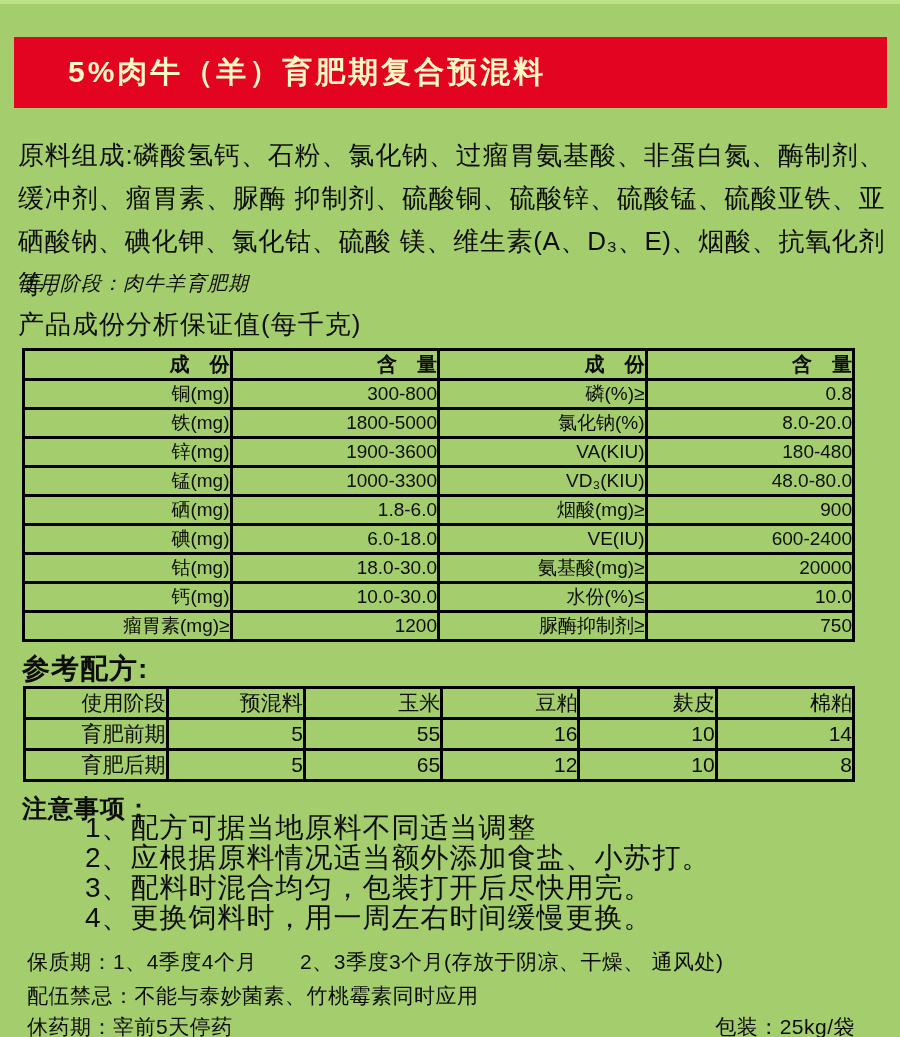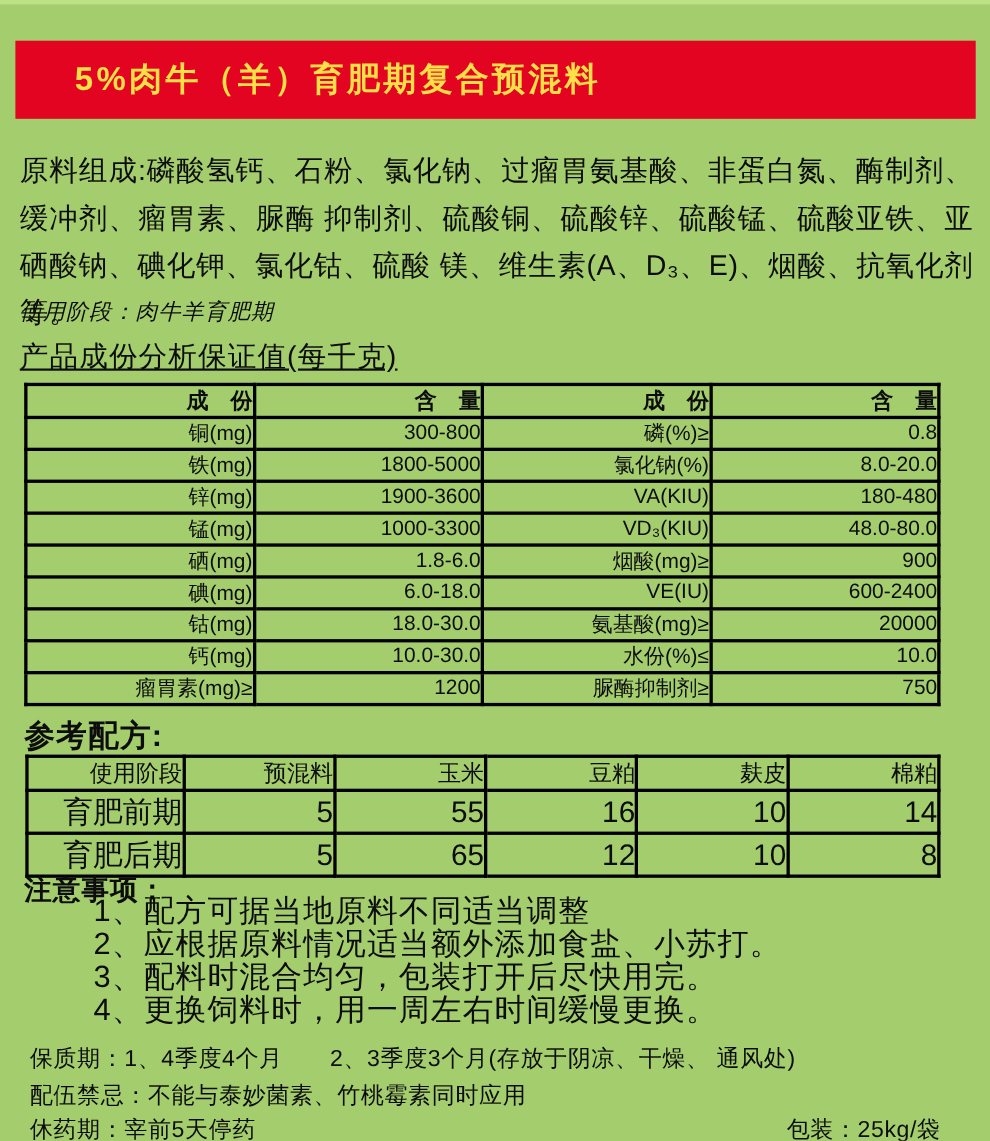--- a/index.html
+++ b/index.html
@@ -23,7 +23,7 @@
     display: flex; align-items: center;
   }
   .banner-title {
-    color: #fde047; font-weight: bold; font-size: 30px;
+    color: #fef9c3; font-weight: bold; font-size: 30px;
     padding-left: 54px; letter-spacing: 3px; white-space: nowrap;
   }
 

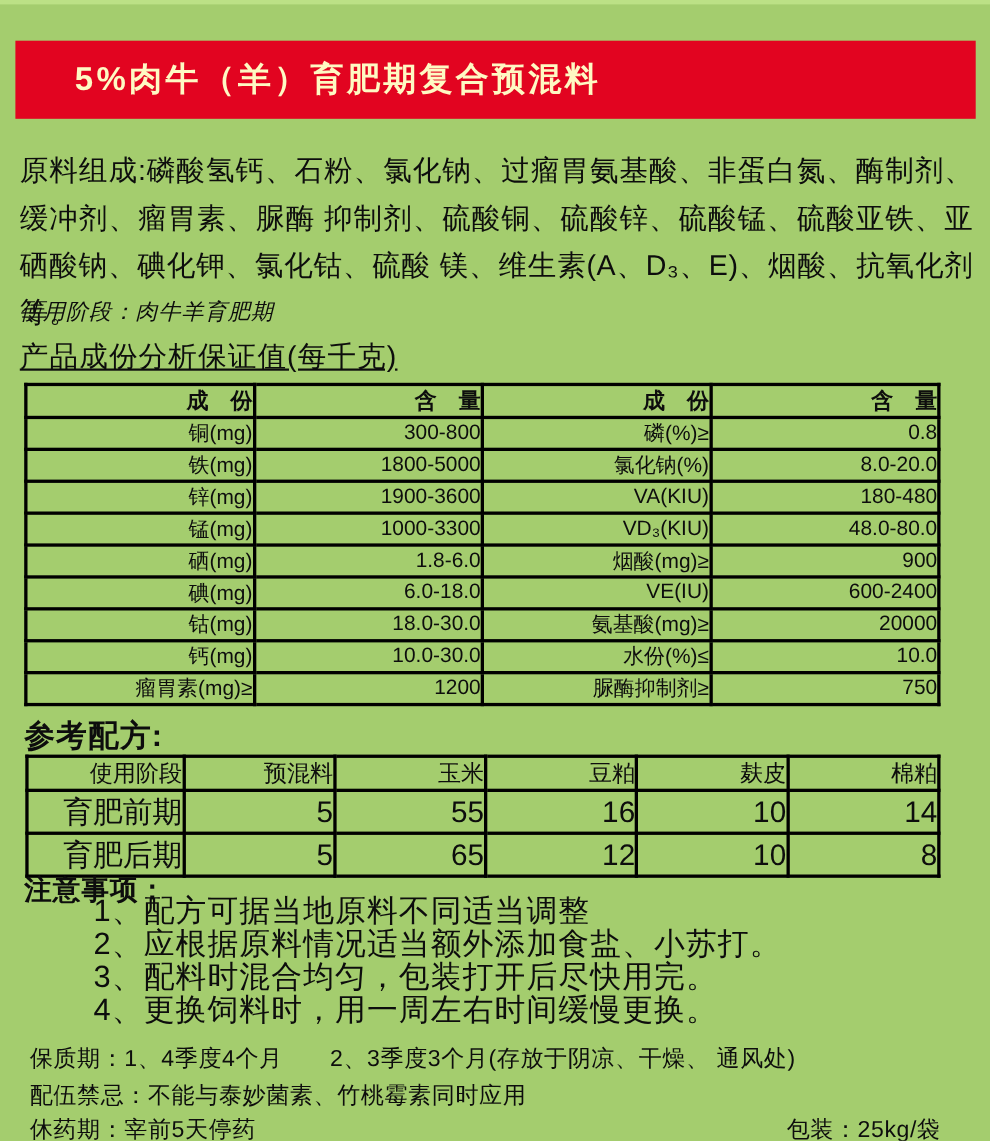--- a/index.html
+++ b/index.html
@@ -35,7 +35,7 @@
   }
 
   .usage-stage   { position: absolute; left: 18px; top: 270px; font-size: 20px; letter-spacing: 1px; font-style: italic; }
-  .analysis-title{ position: absolute; left: 18px; top: 307px; font-size: 26px; letter-spacing: 1px; text-decoration: underline; }
+  .analysis-title{ position: absolute; left: 18px; top: 307px; font-size: 26px; letter-spacing: 1px; }
 
   table { border-collapse: collapse; table-layout: fixed; background: transparent; }
   td, th { border: 3px solid #000; padding: 0; text-align: right; vertical-align: middle; overflow: hidden; white-space: nowrap; }

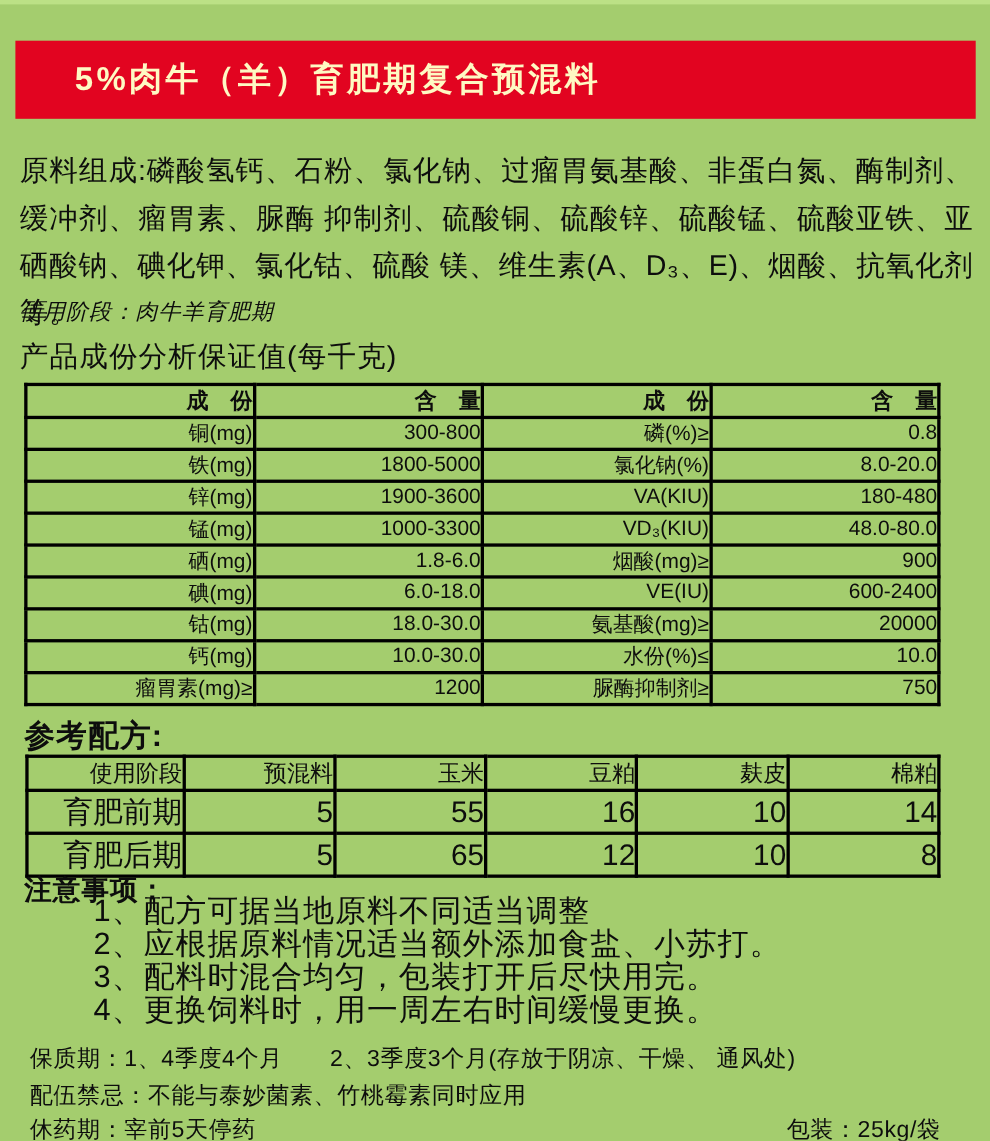--- a/index.html
+++ b/index.html
@@ -47,7 +47,7 @@
   .formula-title { position: absolute; left: 22px; top: 650px; font-size: 28px; font-weight: bold; letter-spacing: 1px; }
   table.formula { position: absolute; left: 23px; top: 686px; width: 832px; }
   table.formula th { height: 24px; font-size: 21px; font-weight: normal; margin-top: 24px; }
-  table.formula td { height: 24px; font-size: 27px; }
+  table.formula td { height: 24px; font-size: 21px; }
   table.formula col.c0 { width: 17.2%; }
 
   .notes-title { position: absolute; left: 22px; top: 792px; font-size: 25px; font-weight: bold; letter-spacing: 1px; }

